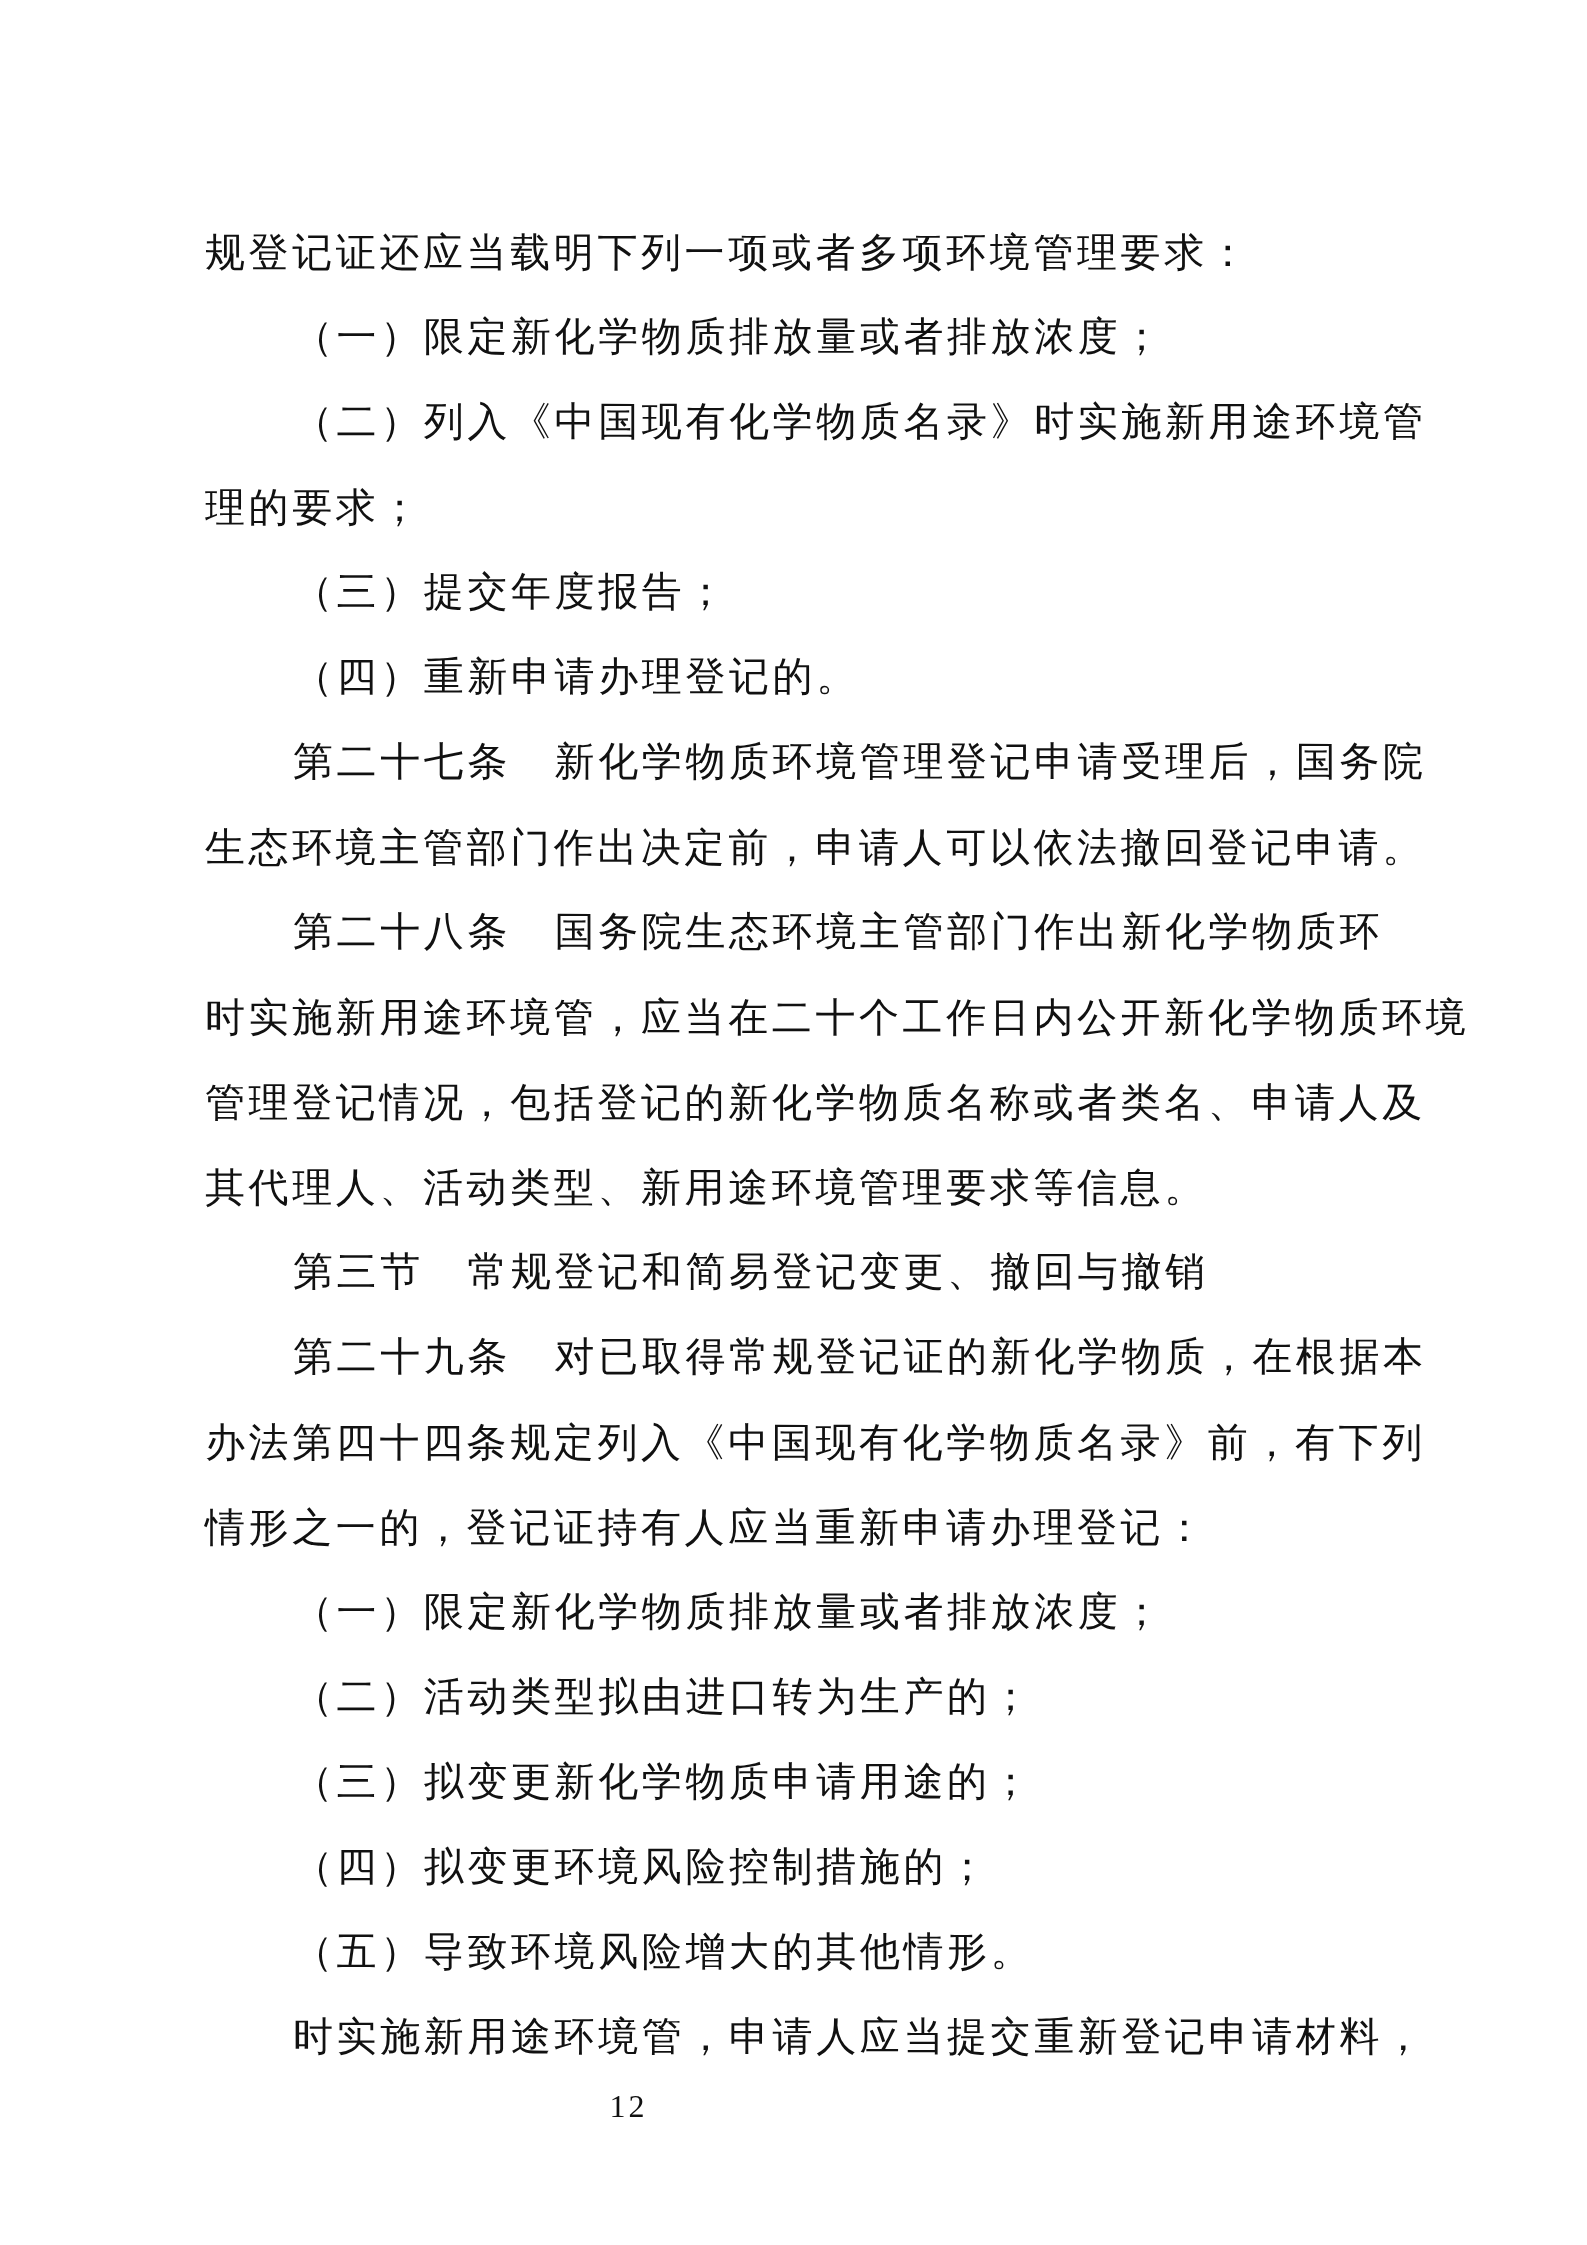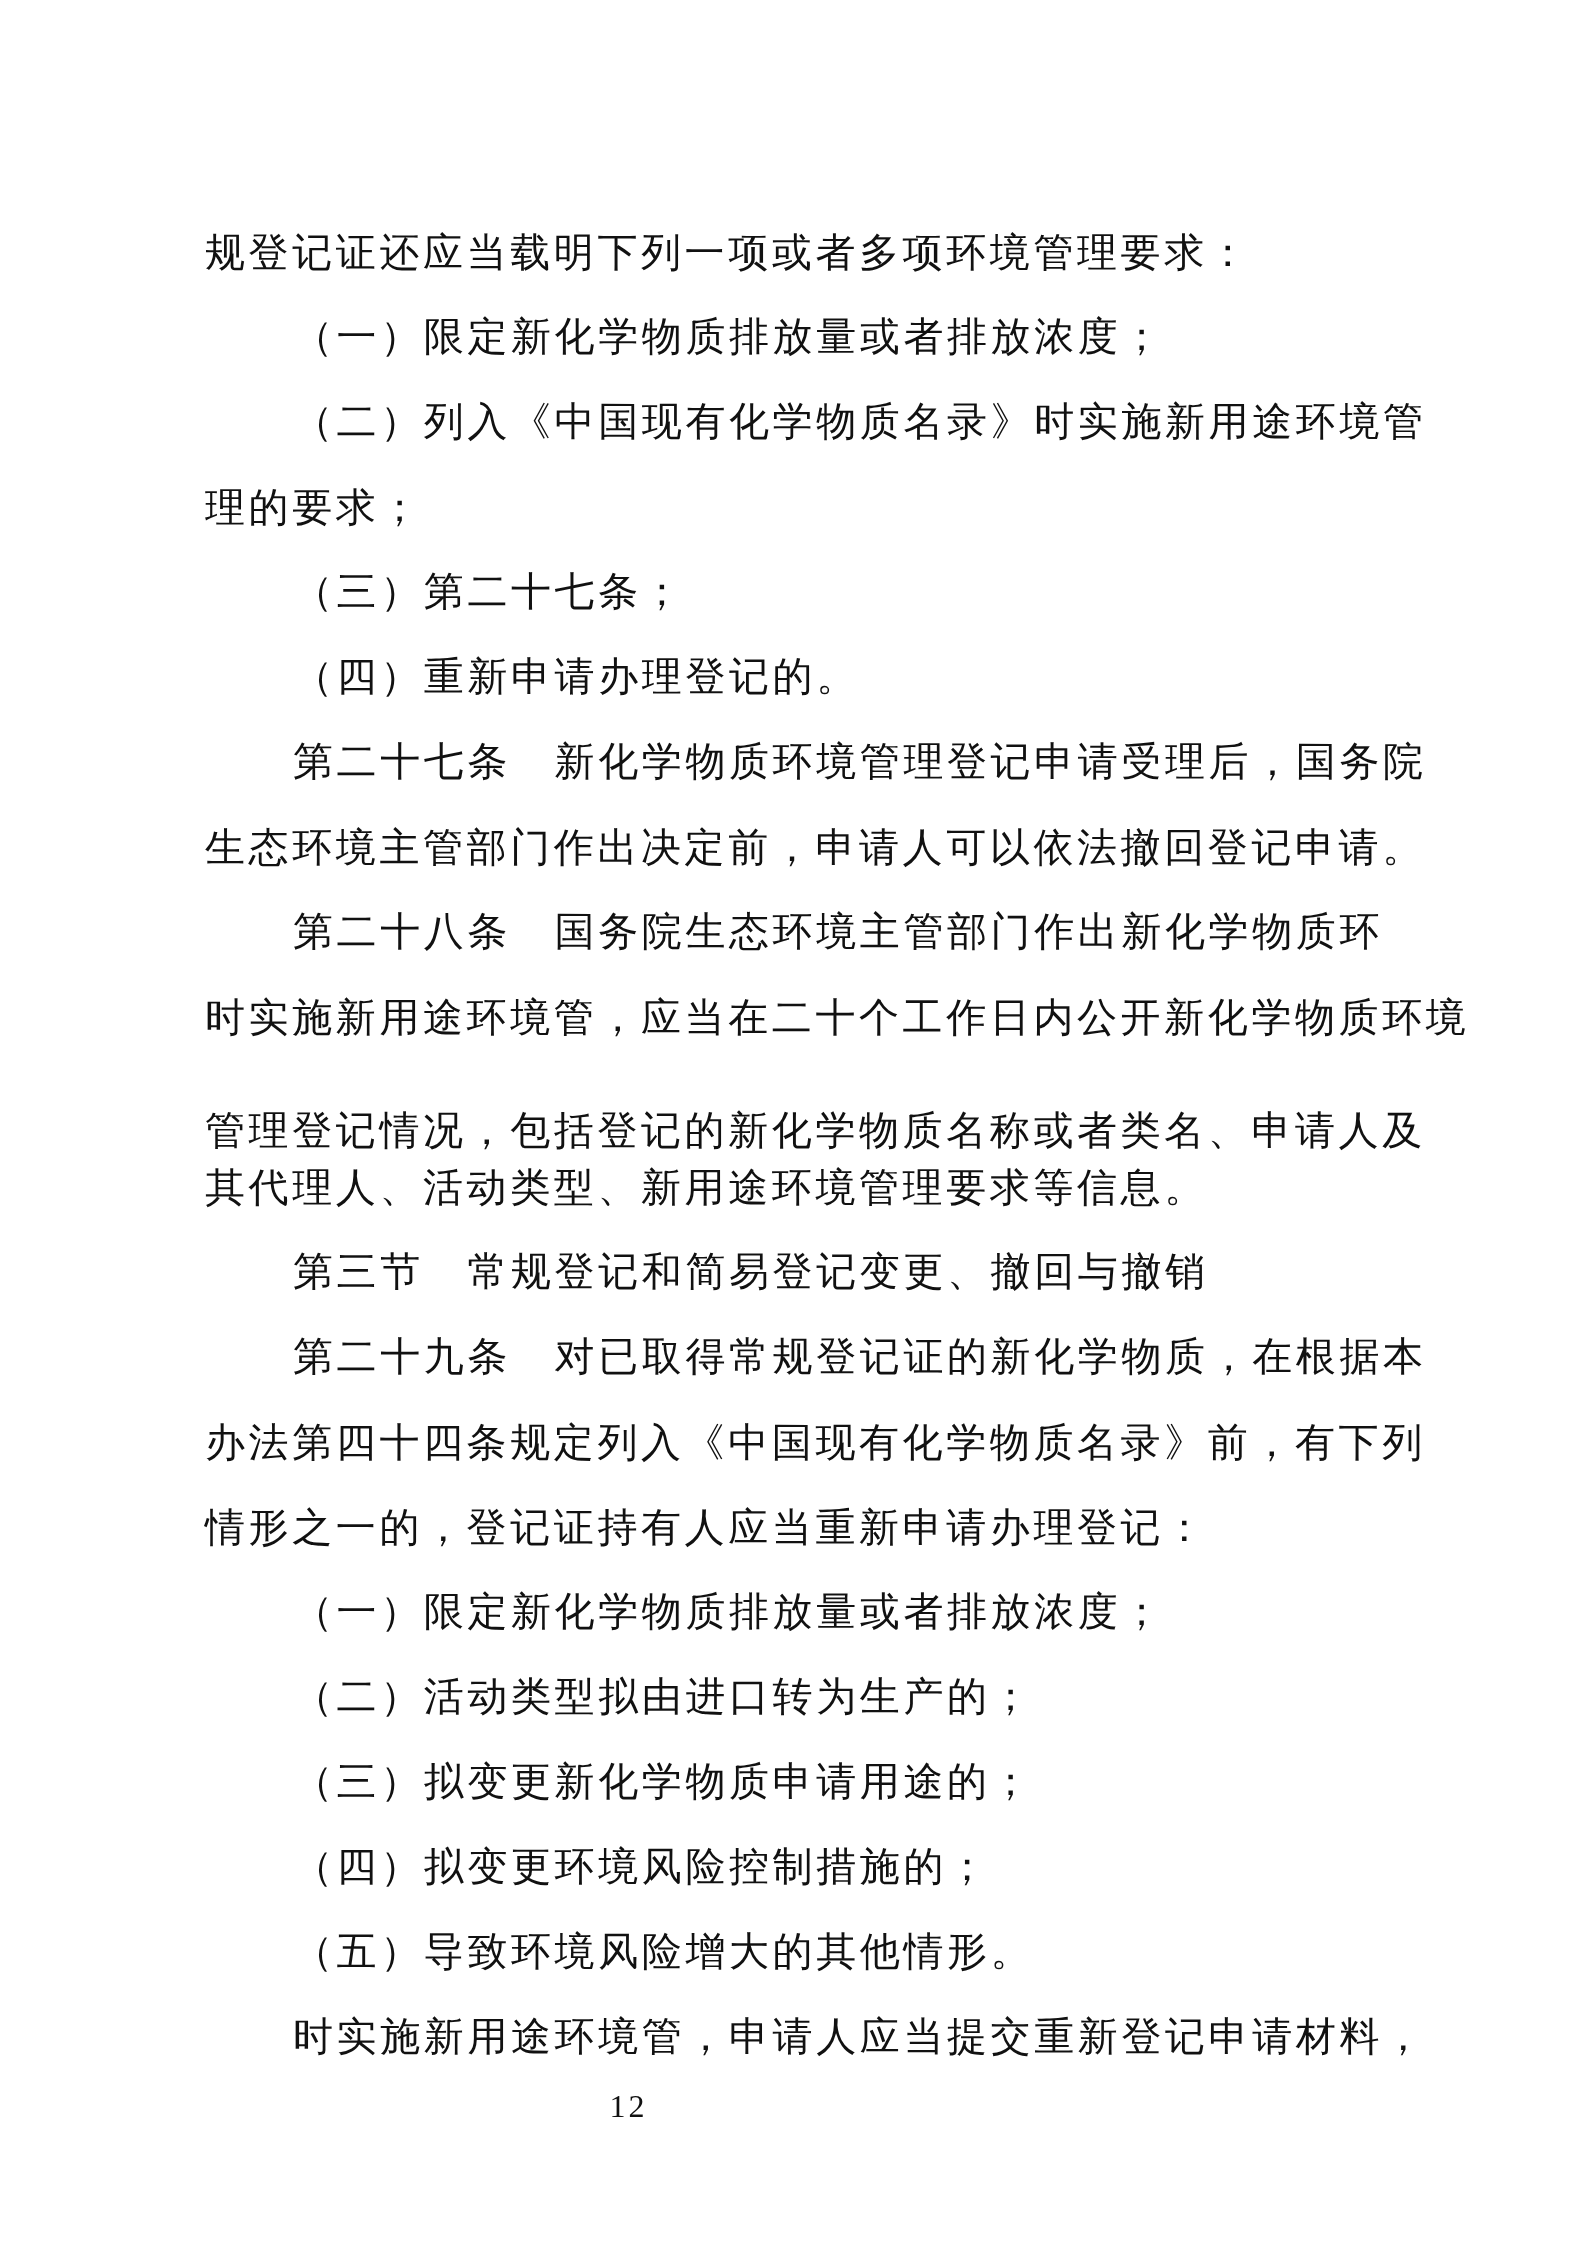--- a/index.html
+++ b/index.html
@@ -65,7 +65,7 @@
     <div class="line indent" style="top:85px">（一）限定新化学物质排放量或者排放浓度；</div>
     <div class="line indent" style="top:170px">（二）列入《中国现有化学物质名录》时实施新用途环境管</div>
     <div class="line" style="top:255px">理的要求；</div>
-    <div class="line indent" style="top:340px">（三）第二十七条；</div>
+    <div class="line indent" style="top:340px">（三）提交年度报告；</div>
     <div class="line indent" style="top:425px">（四）重新申请办理登记的。</div>
     <div class="line indent" style="top:510px">第二十七条　新化学物质环境管理登记申请受理后，国务院</div>
     <div class="line" style="top:595px">生态环境主管部门作出决定前，申请人可以依法撤回登记申请。</div>

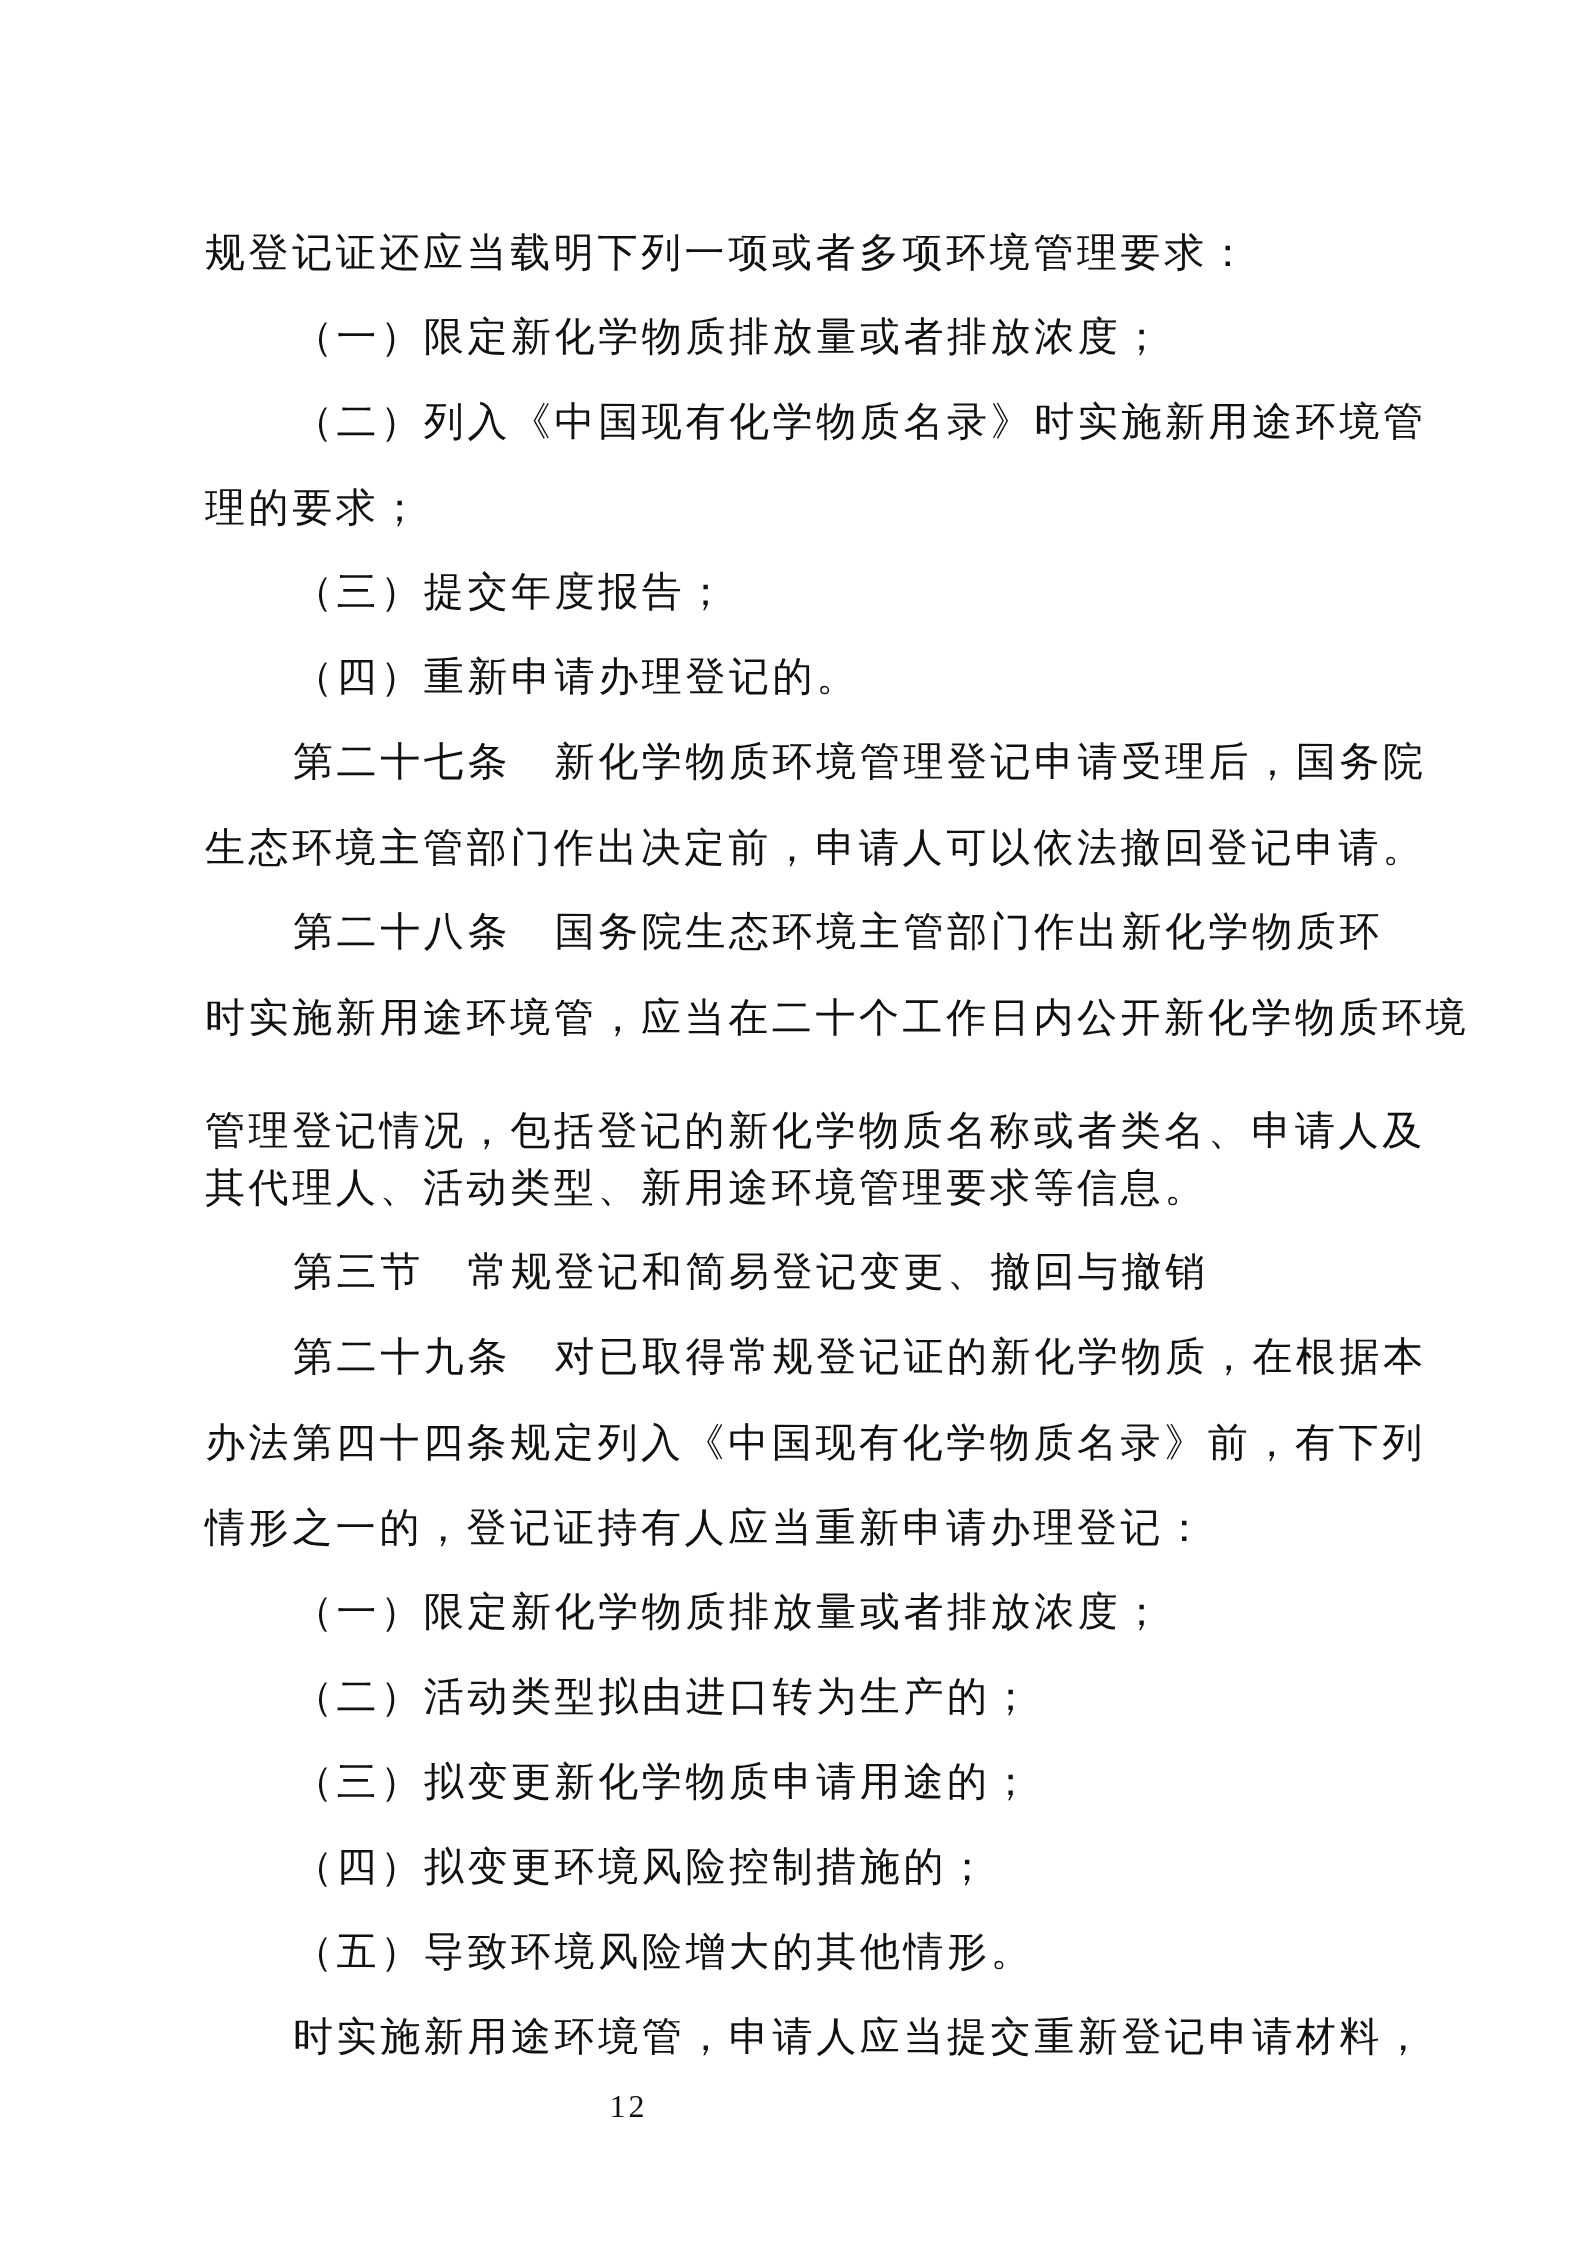--- a/index.html
+++ b/index.html
@@ -71,7 +71,7 @@
     <div class="line" style="top:595px">生态环境主管部门作出决定前，申请人可以依法撤回登记申请。</div>
     <div class="line indent" style="top:680px">第二十八条　国务院生态环境主管部门作出新化学物质环</div>
     <div class="line" style="top:765px">时实施新用途环境管，应当在二十个工作日内公开新化学物质环境</div>
-    <div class="line" style="top:878px">管理登记情况，包括登记的新化学物质名称或者类名、申请人及</div>
+    <div class="line" style="top:850px">管理登记情况，包括登记的新化学物质名称或者类名、申请人及</div>
     <div class="line" style="top:935px">其代理人、活动类型、新用途环境管理要求等信息。</div>
     <div class="line indent" style="top:1020px">第三节　常规登记和简易登记变更、撤回与撤销</div>
     <div class="line indent" style="top:1105px">第二十九条　对已取得常规登记证的新化学物质，在根据本</div>

